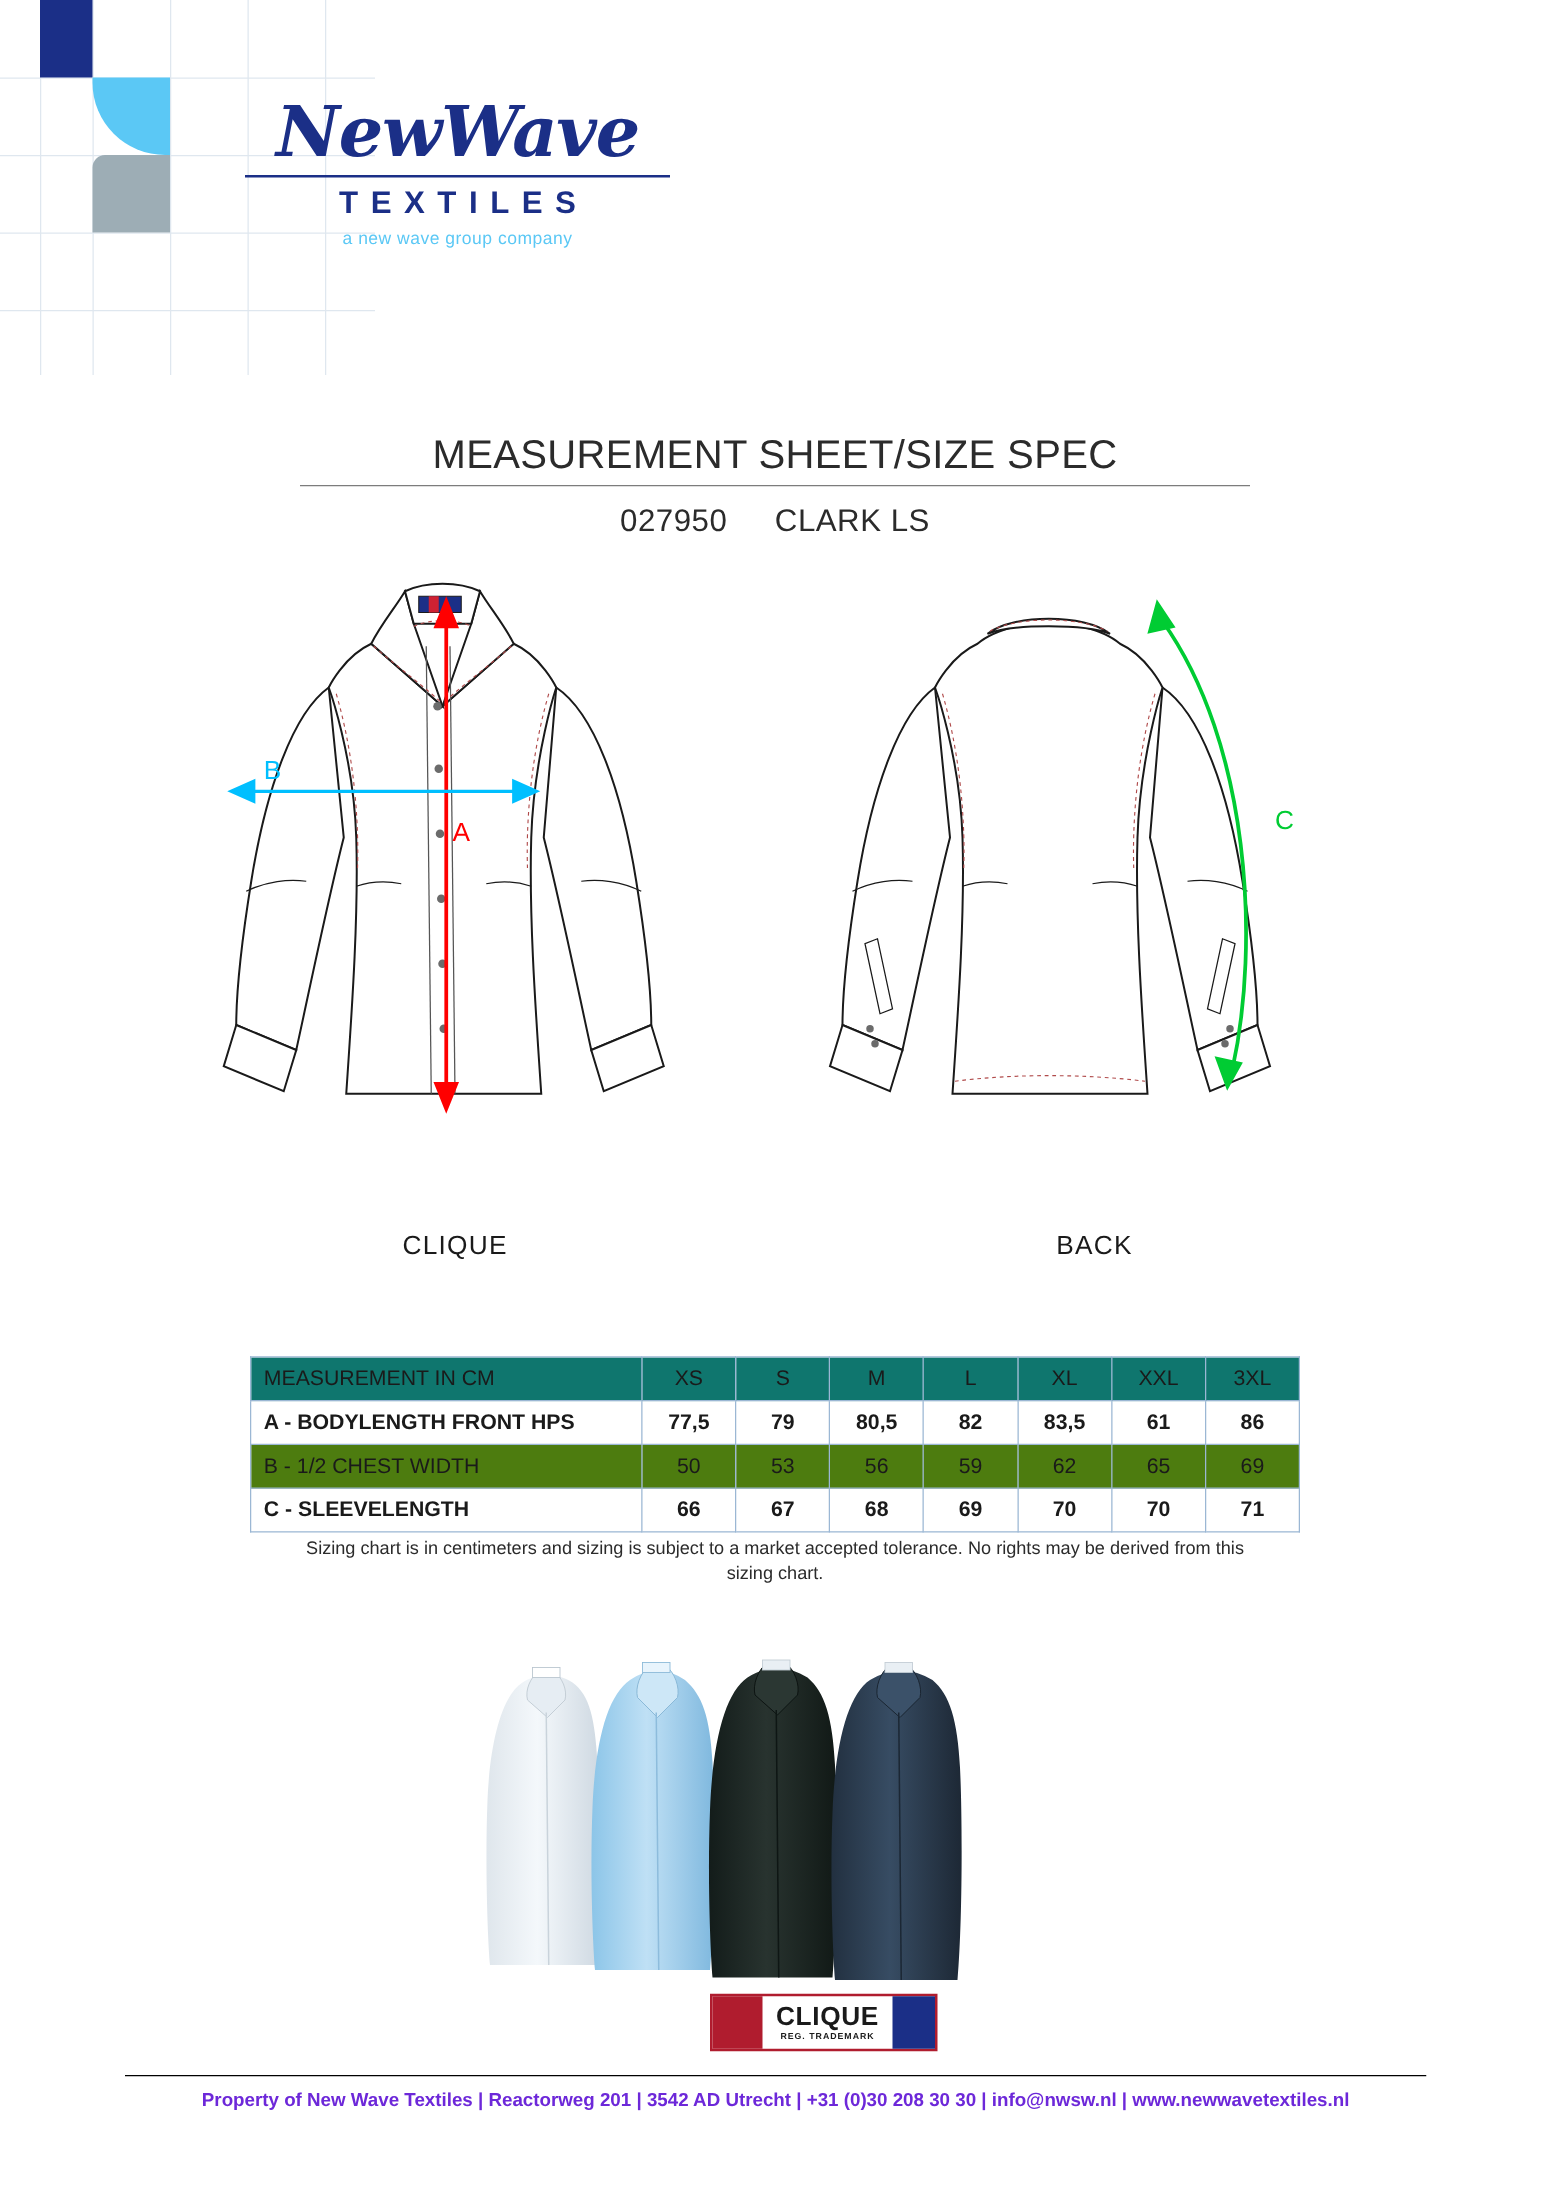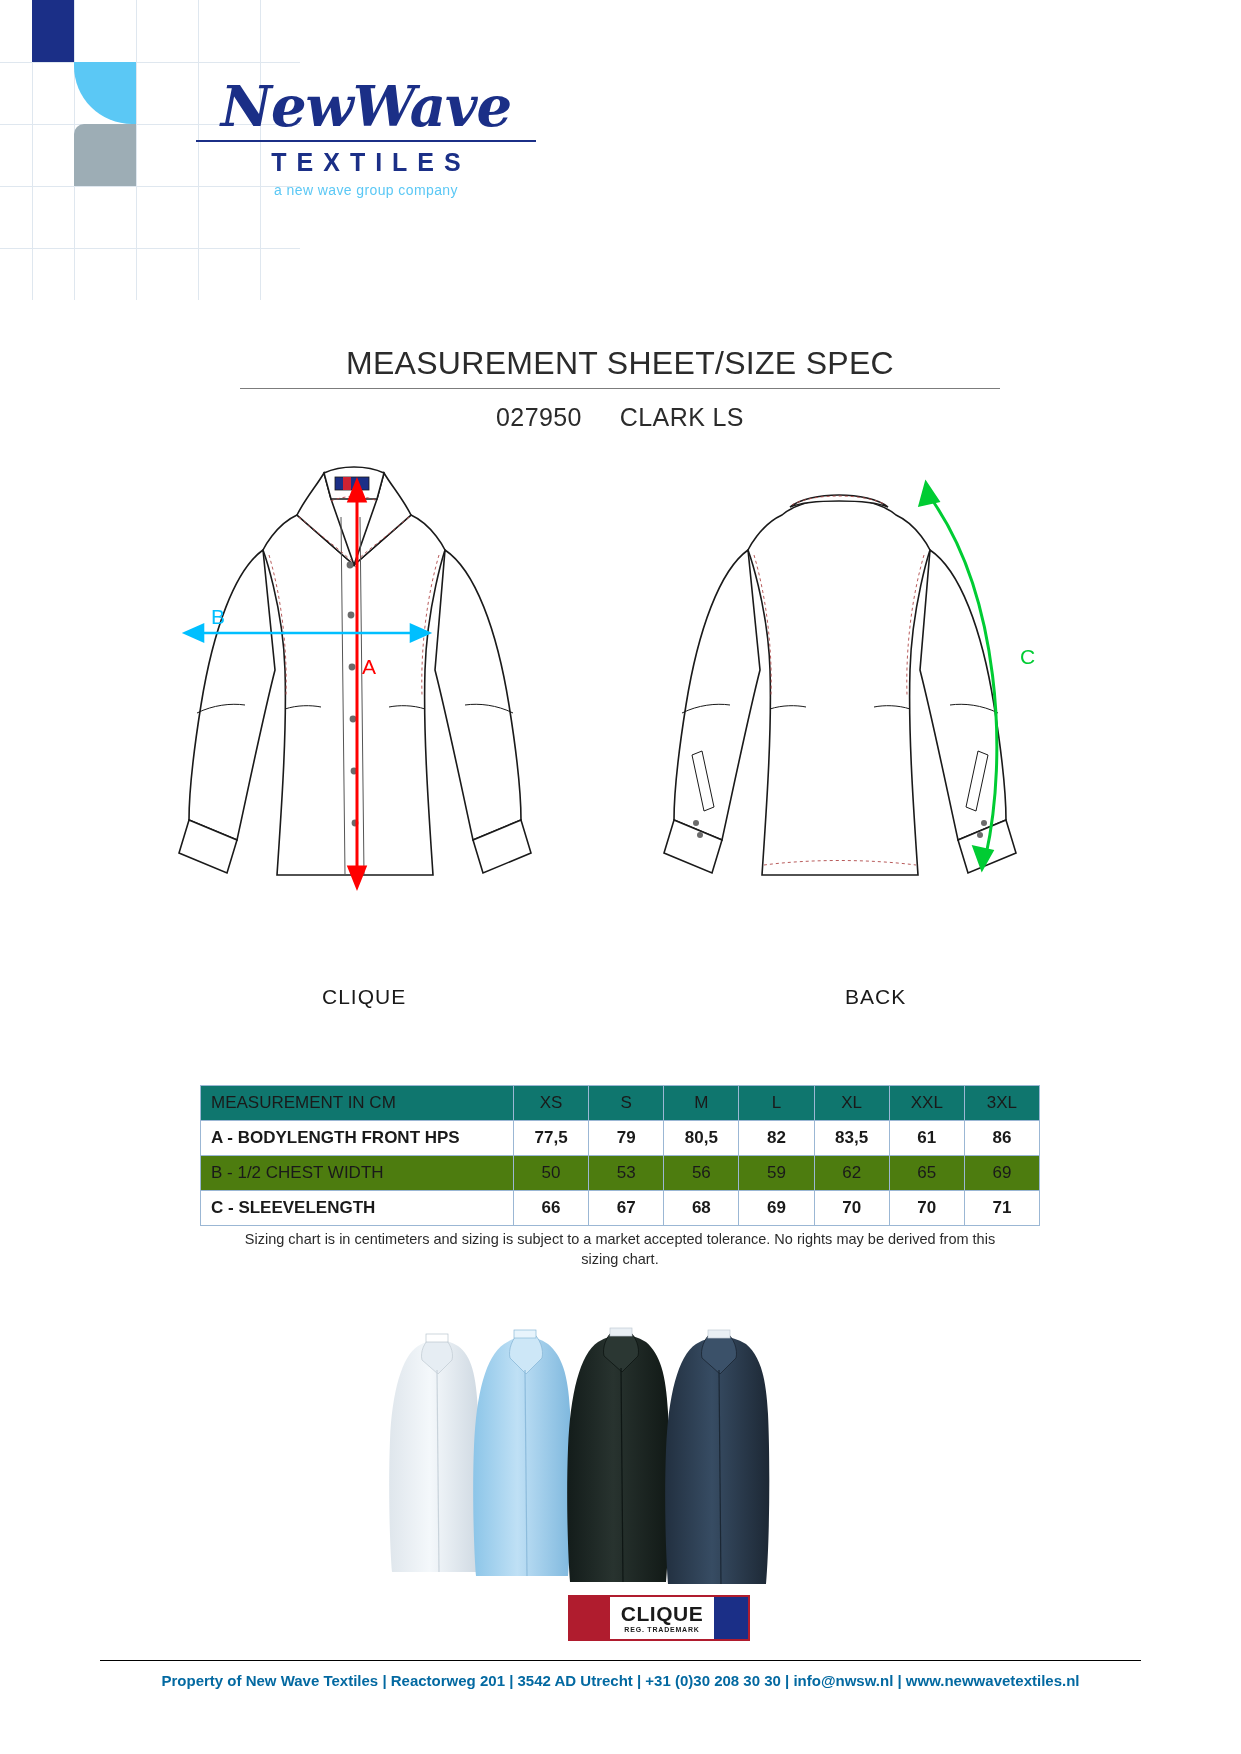--- a/index.html
+++ b/index.html
@@ -273,7 +273,7 @@
     width: 1041px;
     text-align: center;
     font-size: 15px;
-    color: #0369a1;
+    color: #6d28d9;
     font-weight: bold;
   }
 </style>

